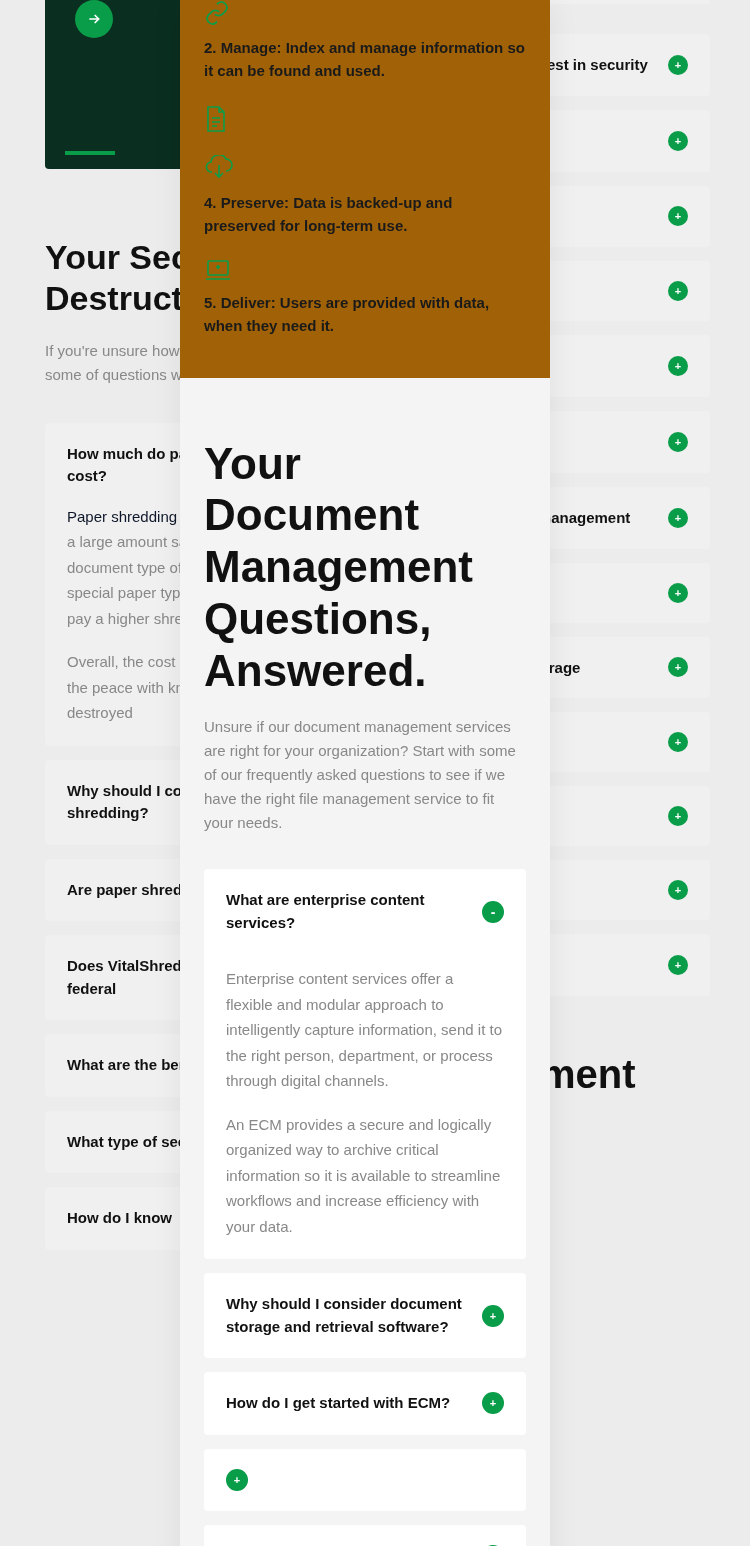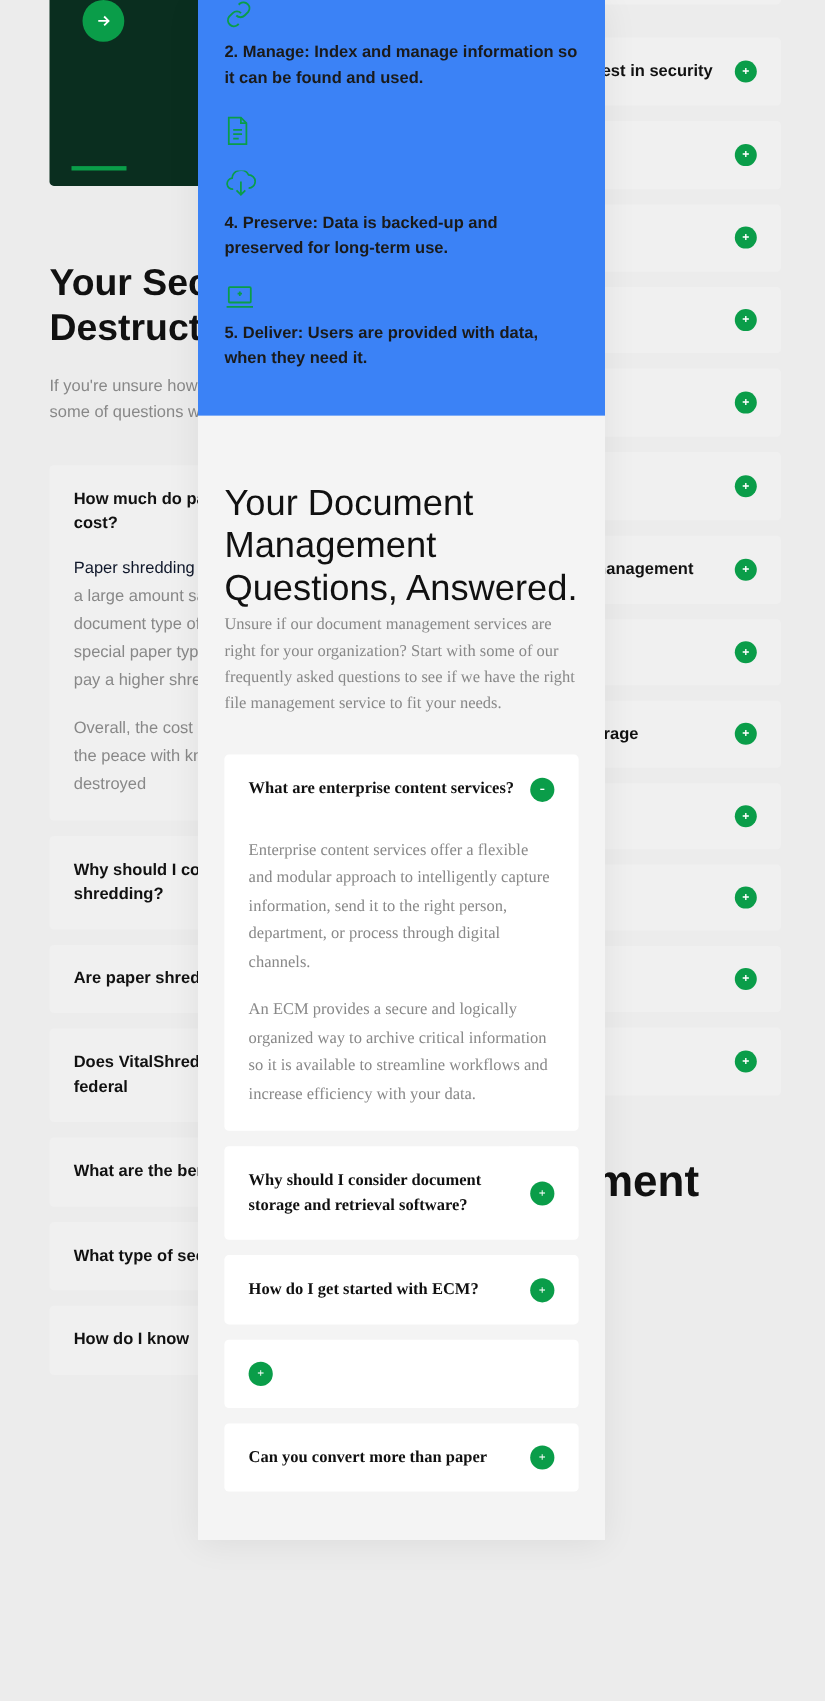--- a/index.html
+++ b/index.html
@@ -143,7 +143,7 @@
 }
 .popup-top {
   padding: 0 24px 40px;
-  background: #3b82f6;
+  background: #a16207;
 }
 .feature {
   margin-top: 22px;

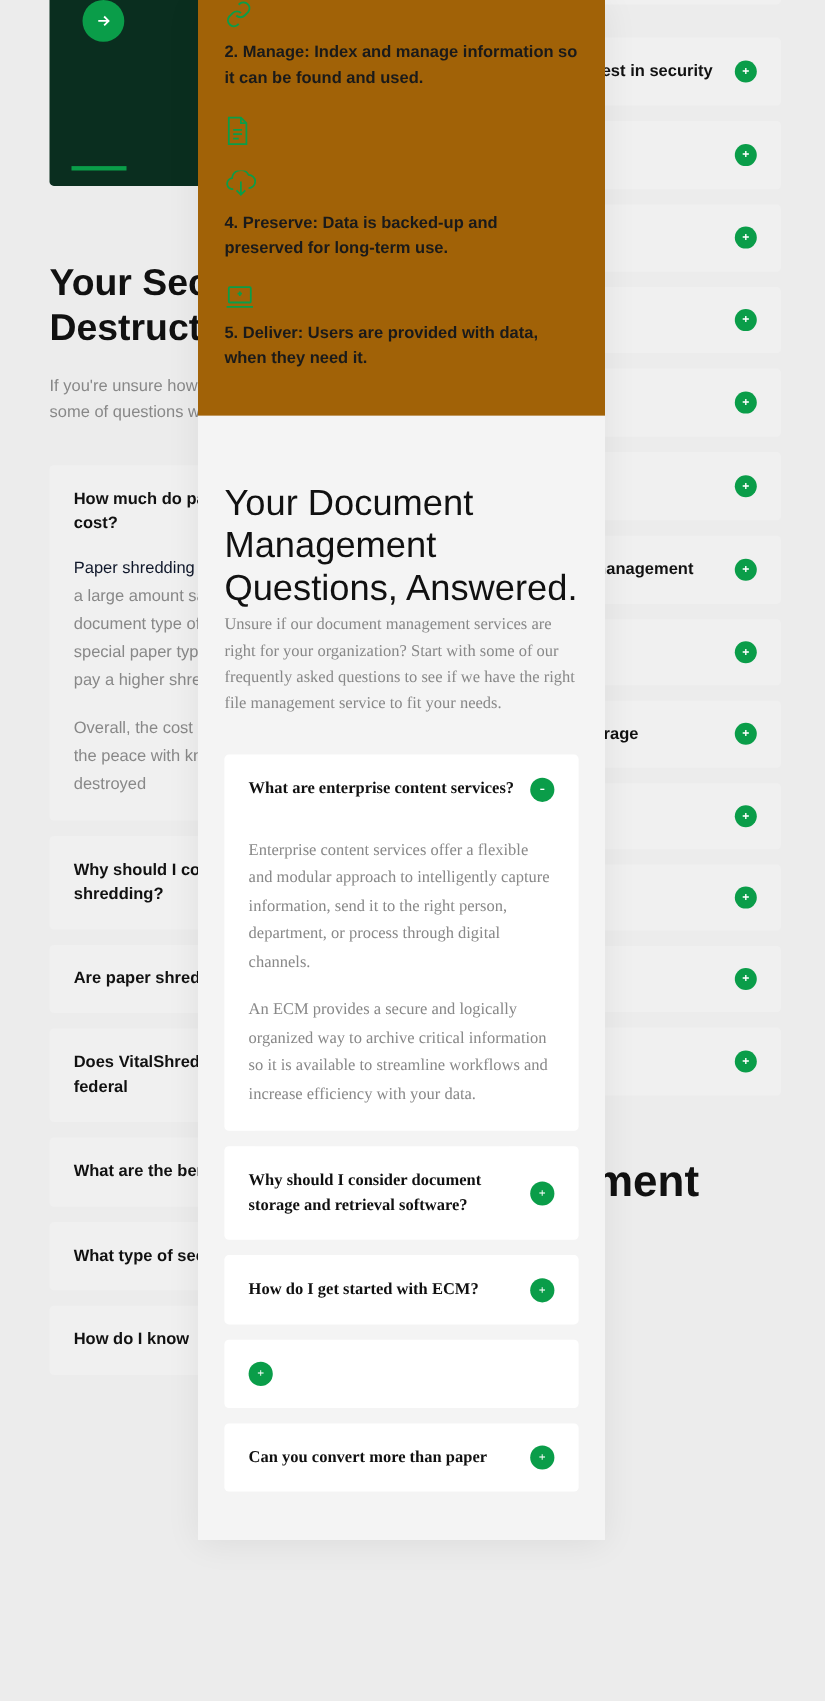--- a/index.html
+++ b/index.html
@@ -165,8 +165,8 @@
   padding: 60px 24px 30px;
 }
 .popup-title {
-  font-size: 33px;
-  font-weight: 400;
+  font-size: 44px;
+  font-weight: 700;
   color: #111;
   line-height: 1.18;
 }

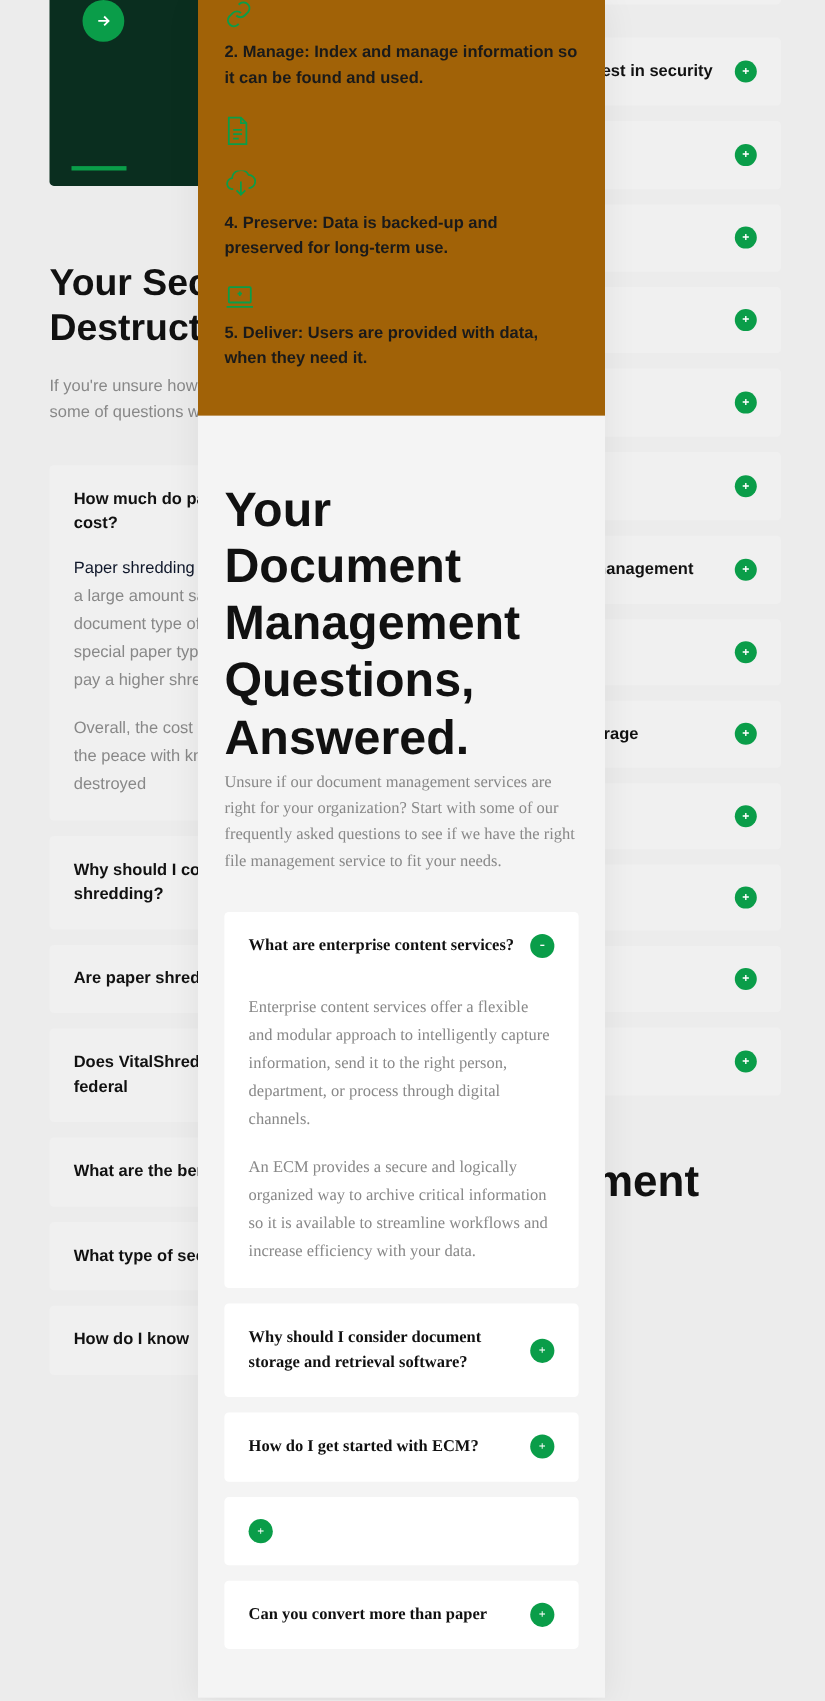--- a/index.html
+++ b/index.html
@@ -171,11 +171,10 @@
   line-height: 1.18;
 }
 .popup-intro {
-  margin-top: 2px;
+  margin-top: 18px;
   color: #888;
   font-size: 15px;
   line-height: 1.6;
-  font-family: Liberation Serif, serif;
 }
 .popup-acc {
   margin-top: 34px;

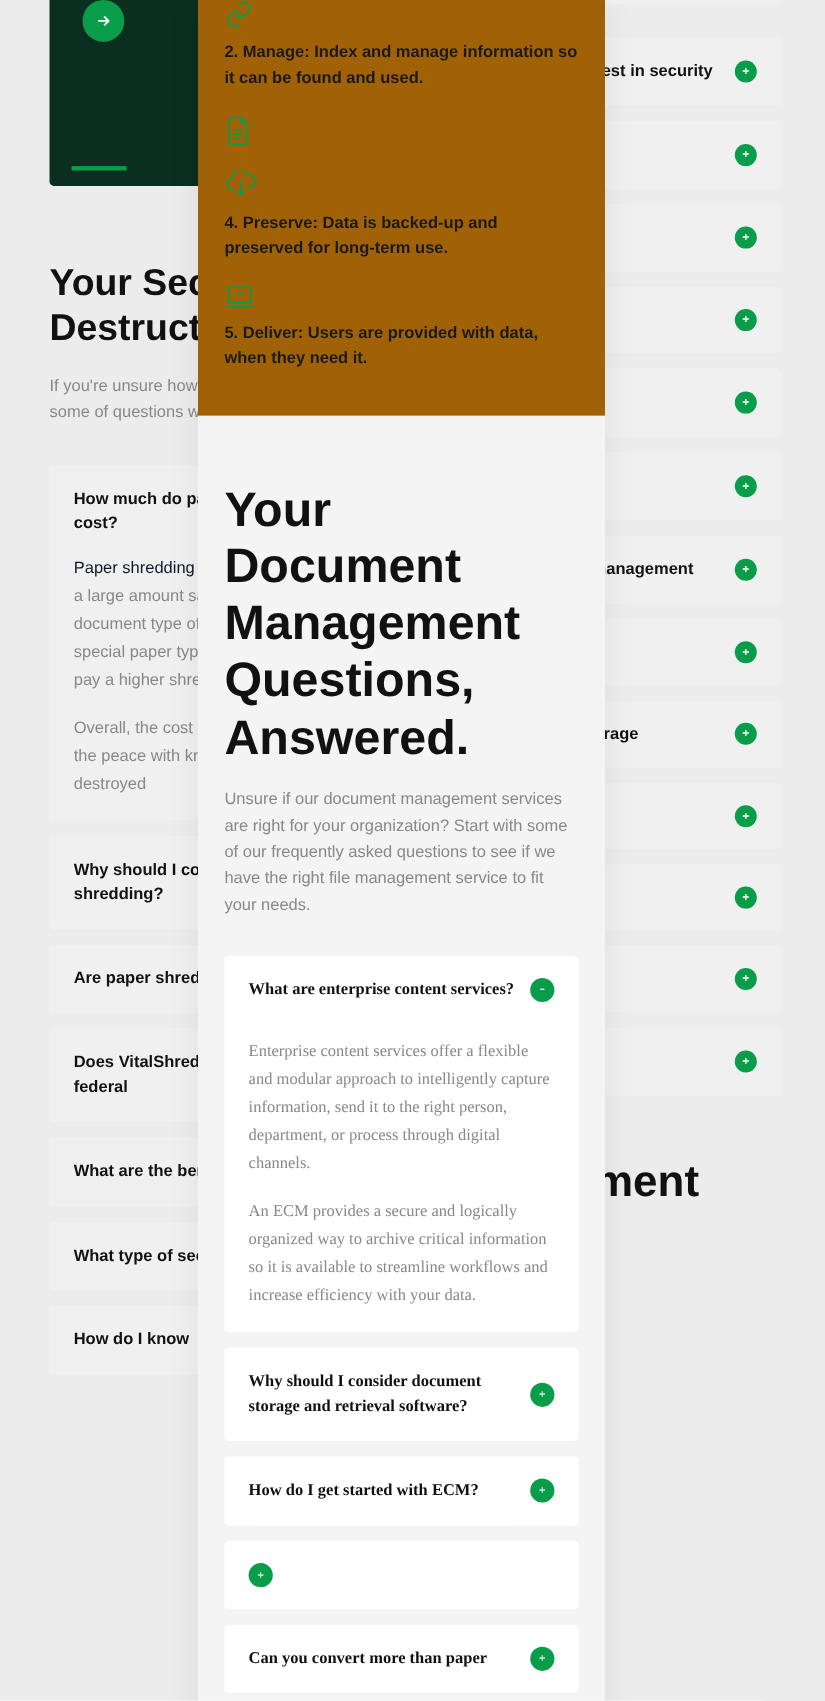--- a/index.html
+++ b/index.html
@@ -184,7 +184,6 @@
   border-radius: 4px;
   margin-bottom: 14px;
   padding: 20px 22px;
-  font-family: Liberation Serif, serif;
 }
 .pacc-head {
   display: flex;

